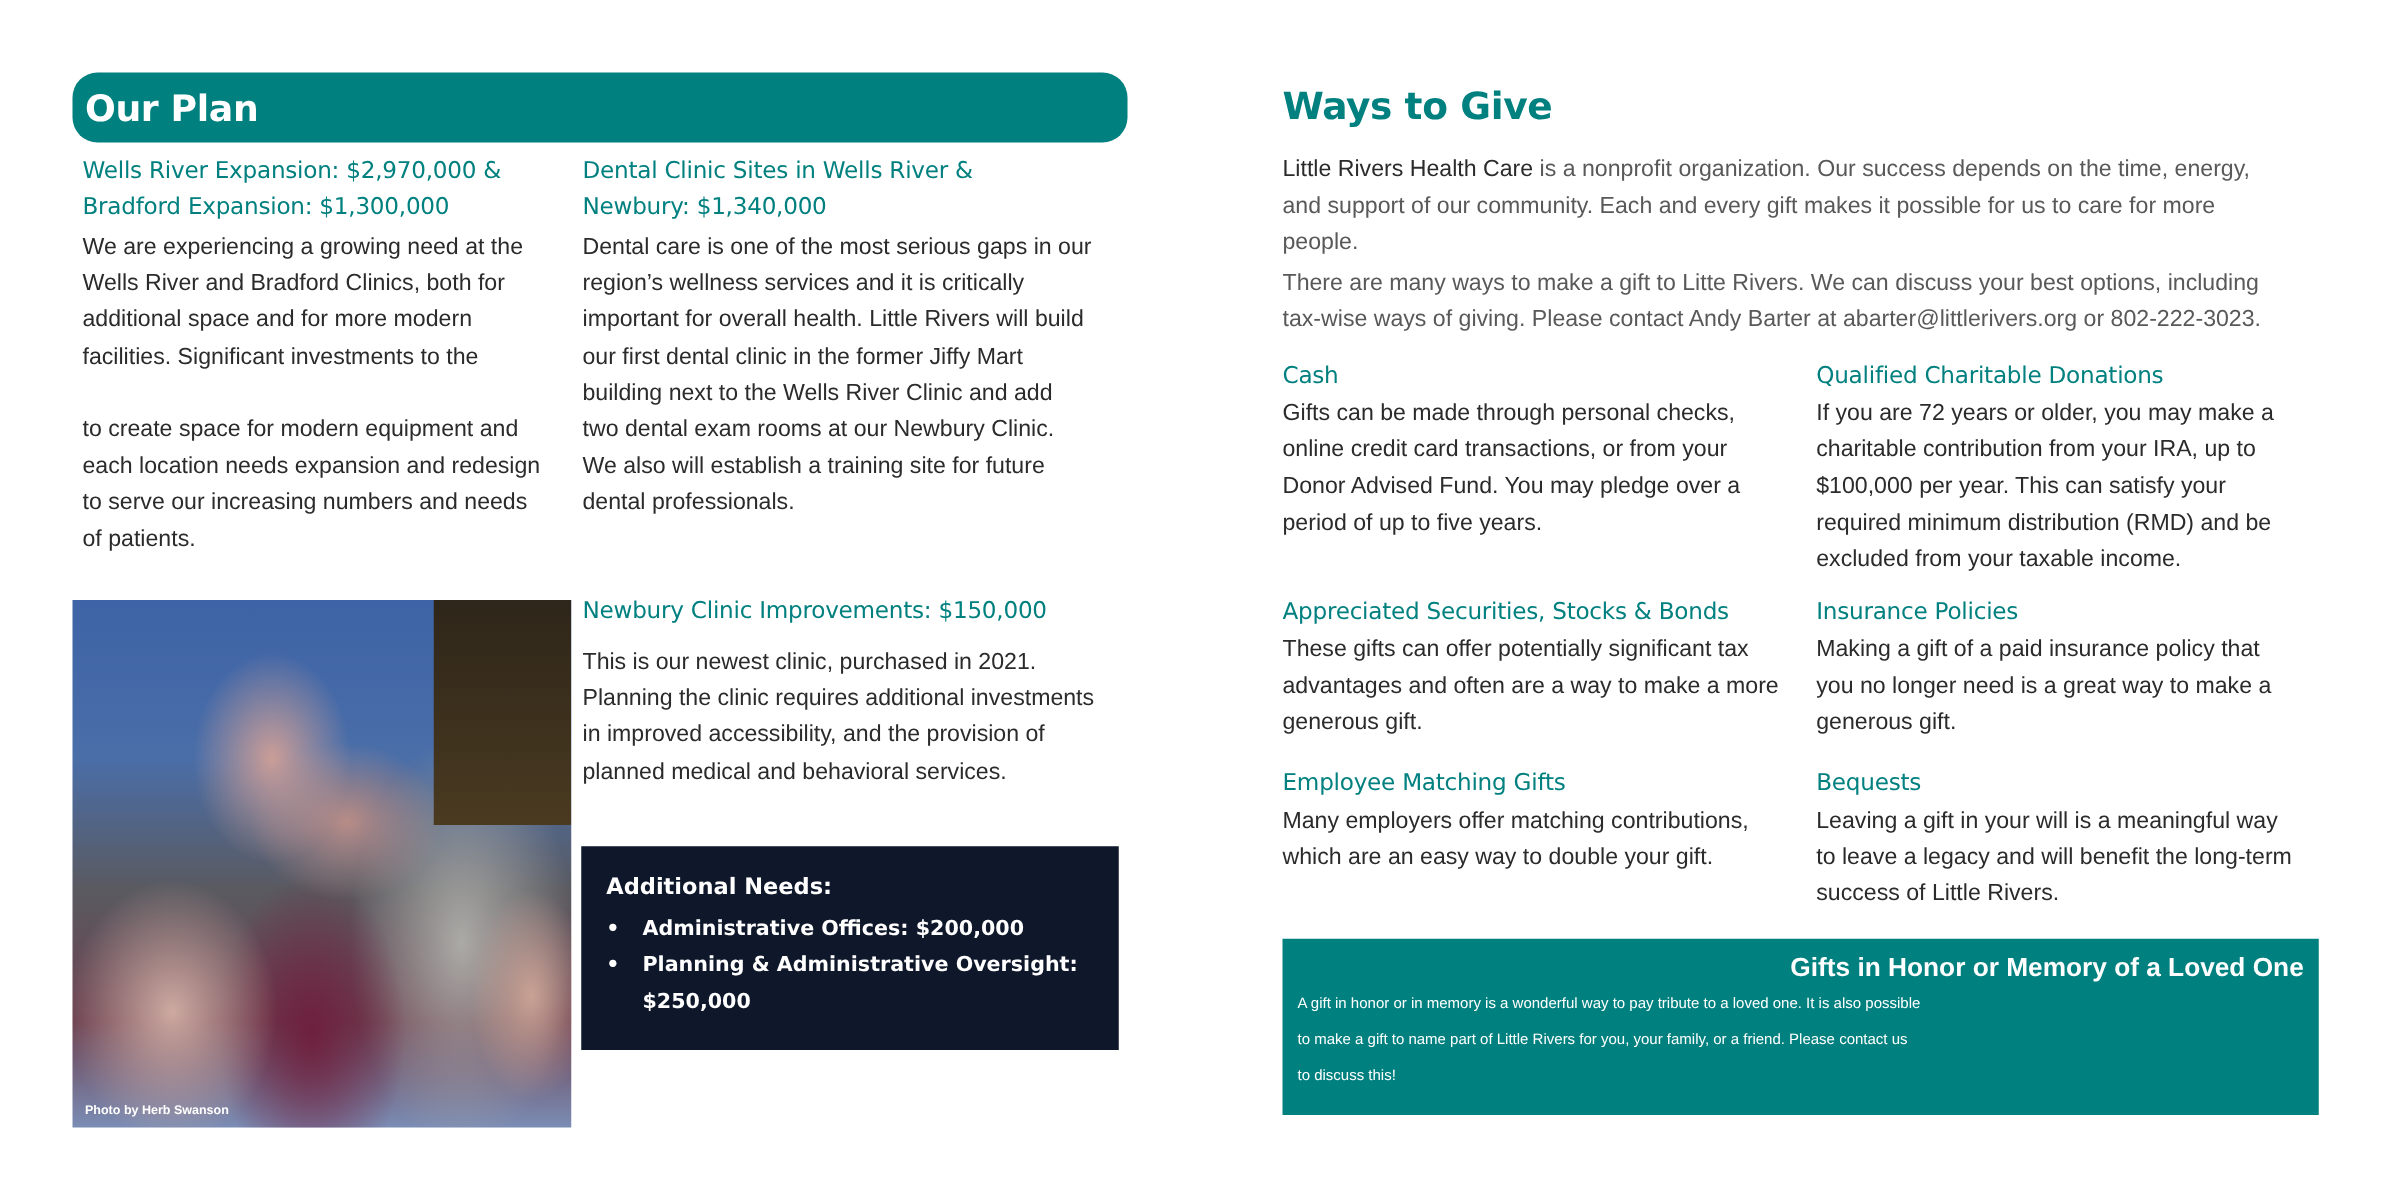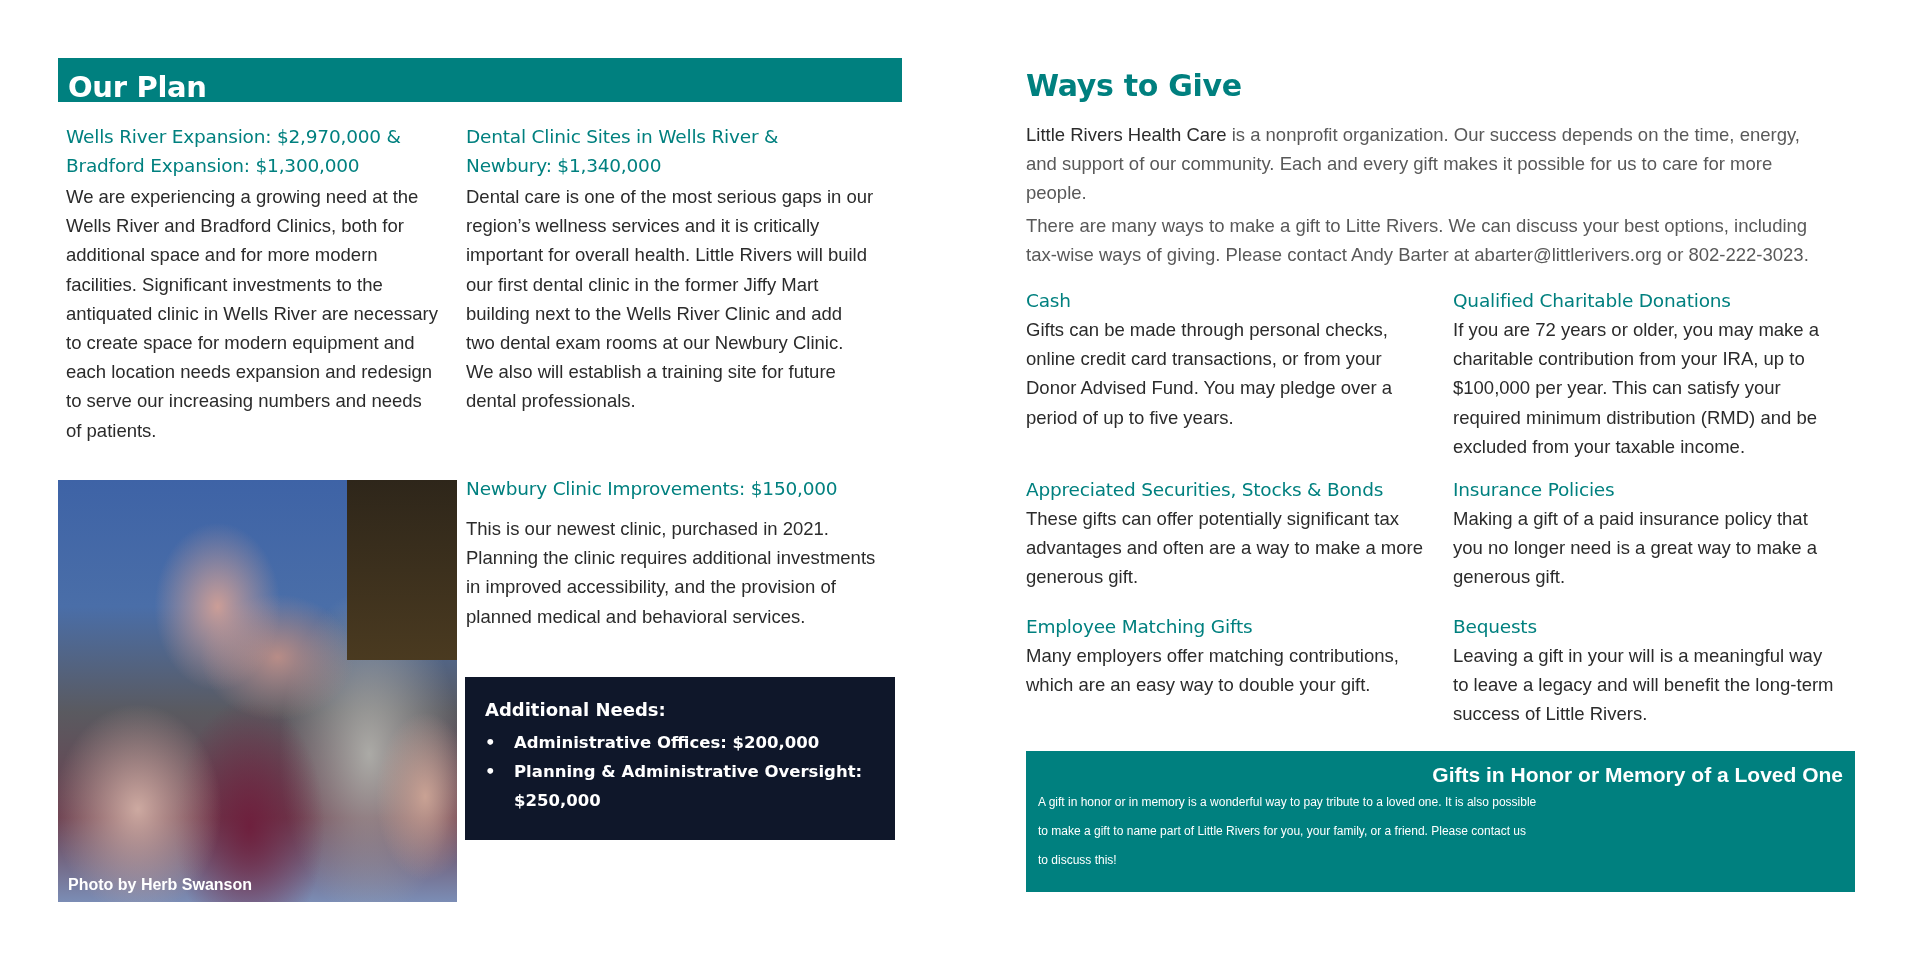--- a/index.html
+++ b/index.html
@@ -9,7 +9,7 @@
     }
     .abs { position: absolute; }
     .bar {
-      left: 58px; top: 58px; width: 844px; height: 44px; background: #00807f;
+      left: 58px; top: 58px; width: 844px; height: 56px; background: #00807f; border-radius: 20px;
     }
     .bar h1 {
       margin: 0; padding: 0 0 0 10px; line-height: 58px; color: #fff;

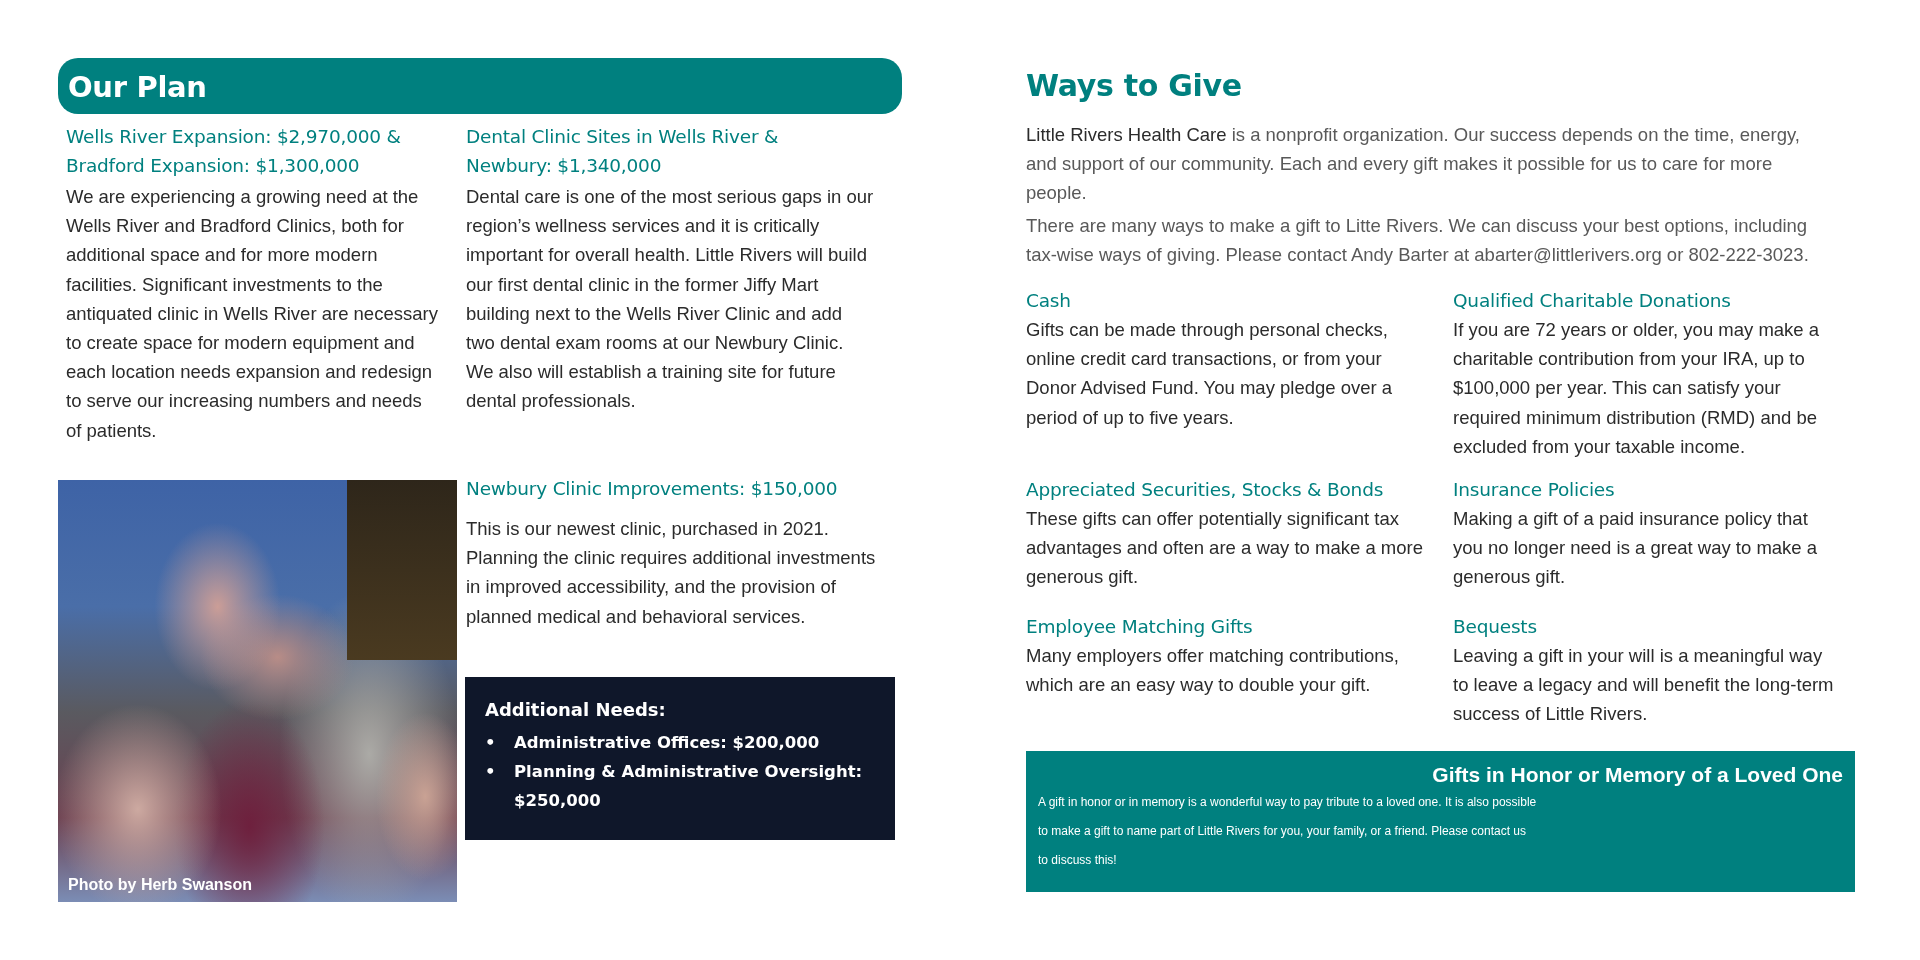--- a/index.html
+++ b/index.html
@@ -86,7 +86,7 @@
     <span>Wells River and Bradford Clinics, both for</span><br>
     <span>additional space and for more modern</span><br>
     <span>facilities. Significant investments to the</span><br>
-    <span>antiquated clinic in Wells River are necessary</span><br>
+    <br>
     <span>to create space for modern equipment and</span><br>
     <span>each location needs expansion and redesign</span><br>
     <span>to serve our increasing numbers and needs</span><br>

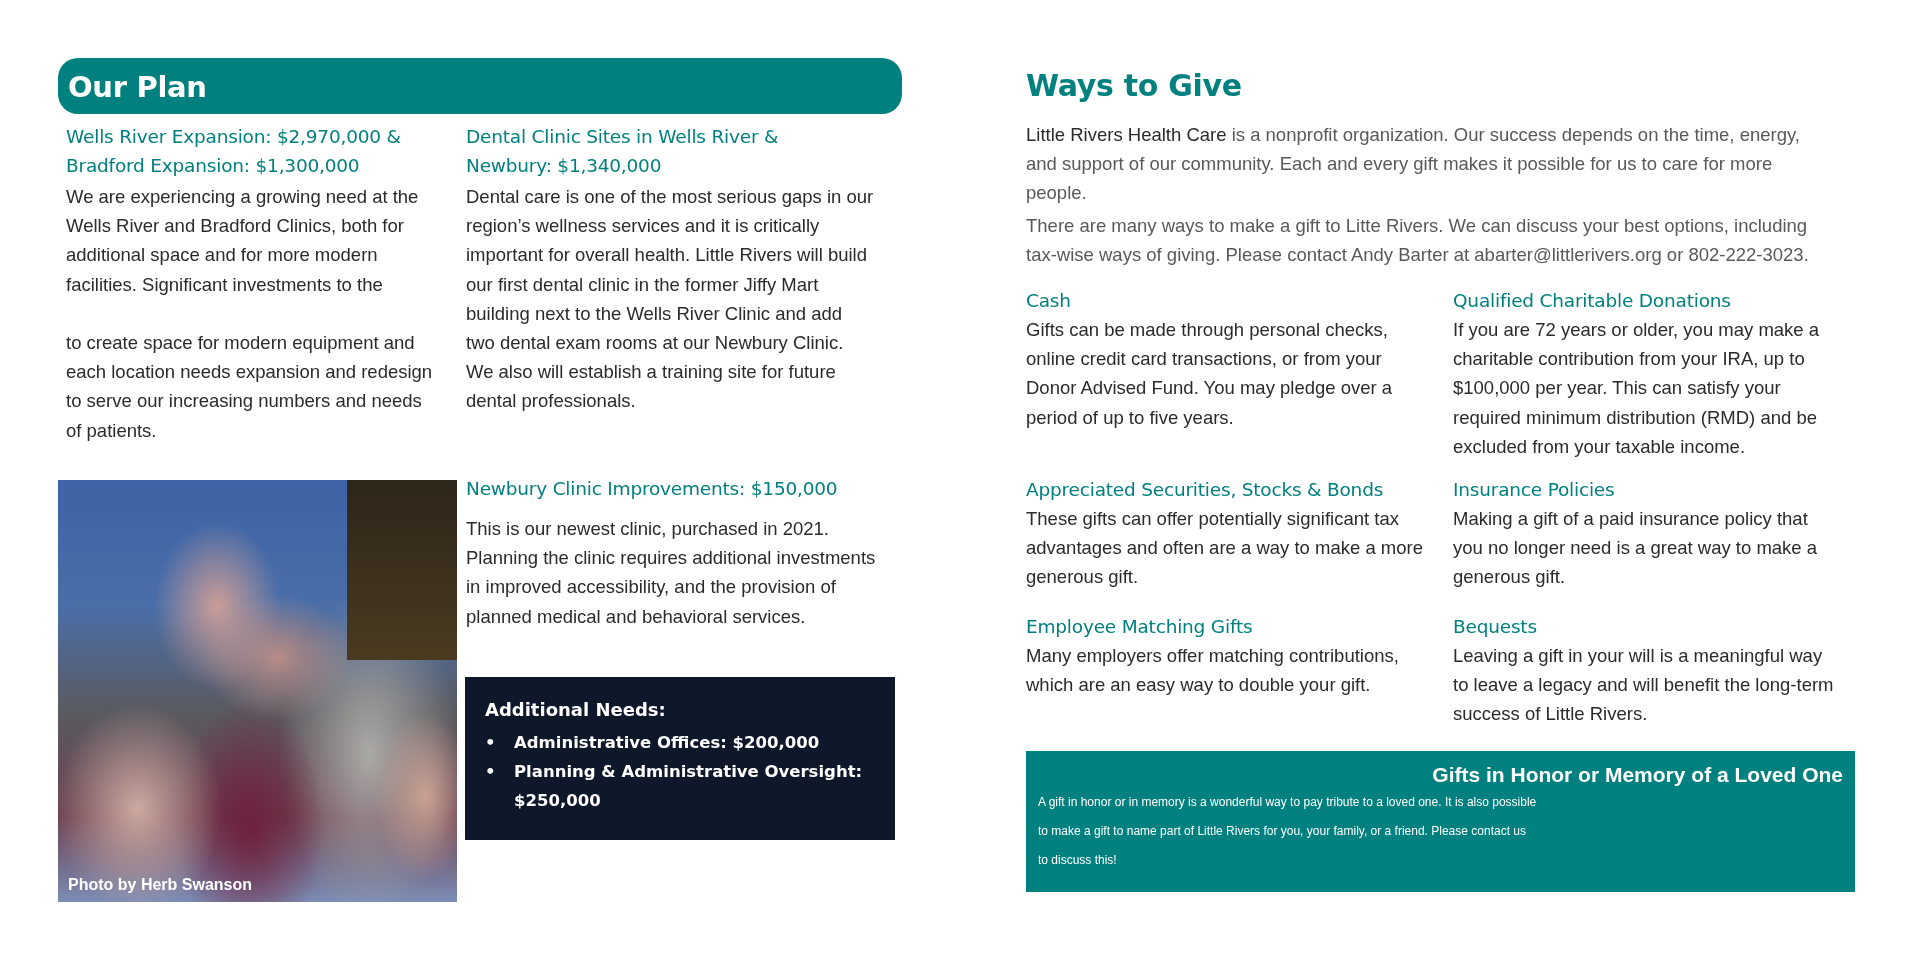--- a/index.html
+++ b/index.html
@@ -38,7 +38,7 @@
       background: linear-gradient(180deg, #2e261a, #4a3a20);
     }
     .photo .caption {
-      position: absolute; left: 10px; bottom: 8px; font-size: 16px; font-weight: bold; color: #fff;
+      position: absolute; left: 10px; bottom: 8px; font-size: 10px; font-weight: bold; color: #fff;
       font-family: "Liberation Sans", sans-serif;
     }
     .needs {

